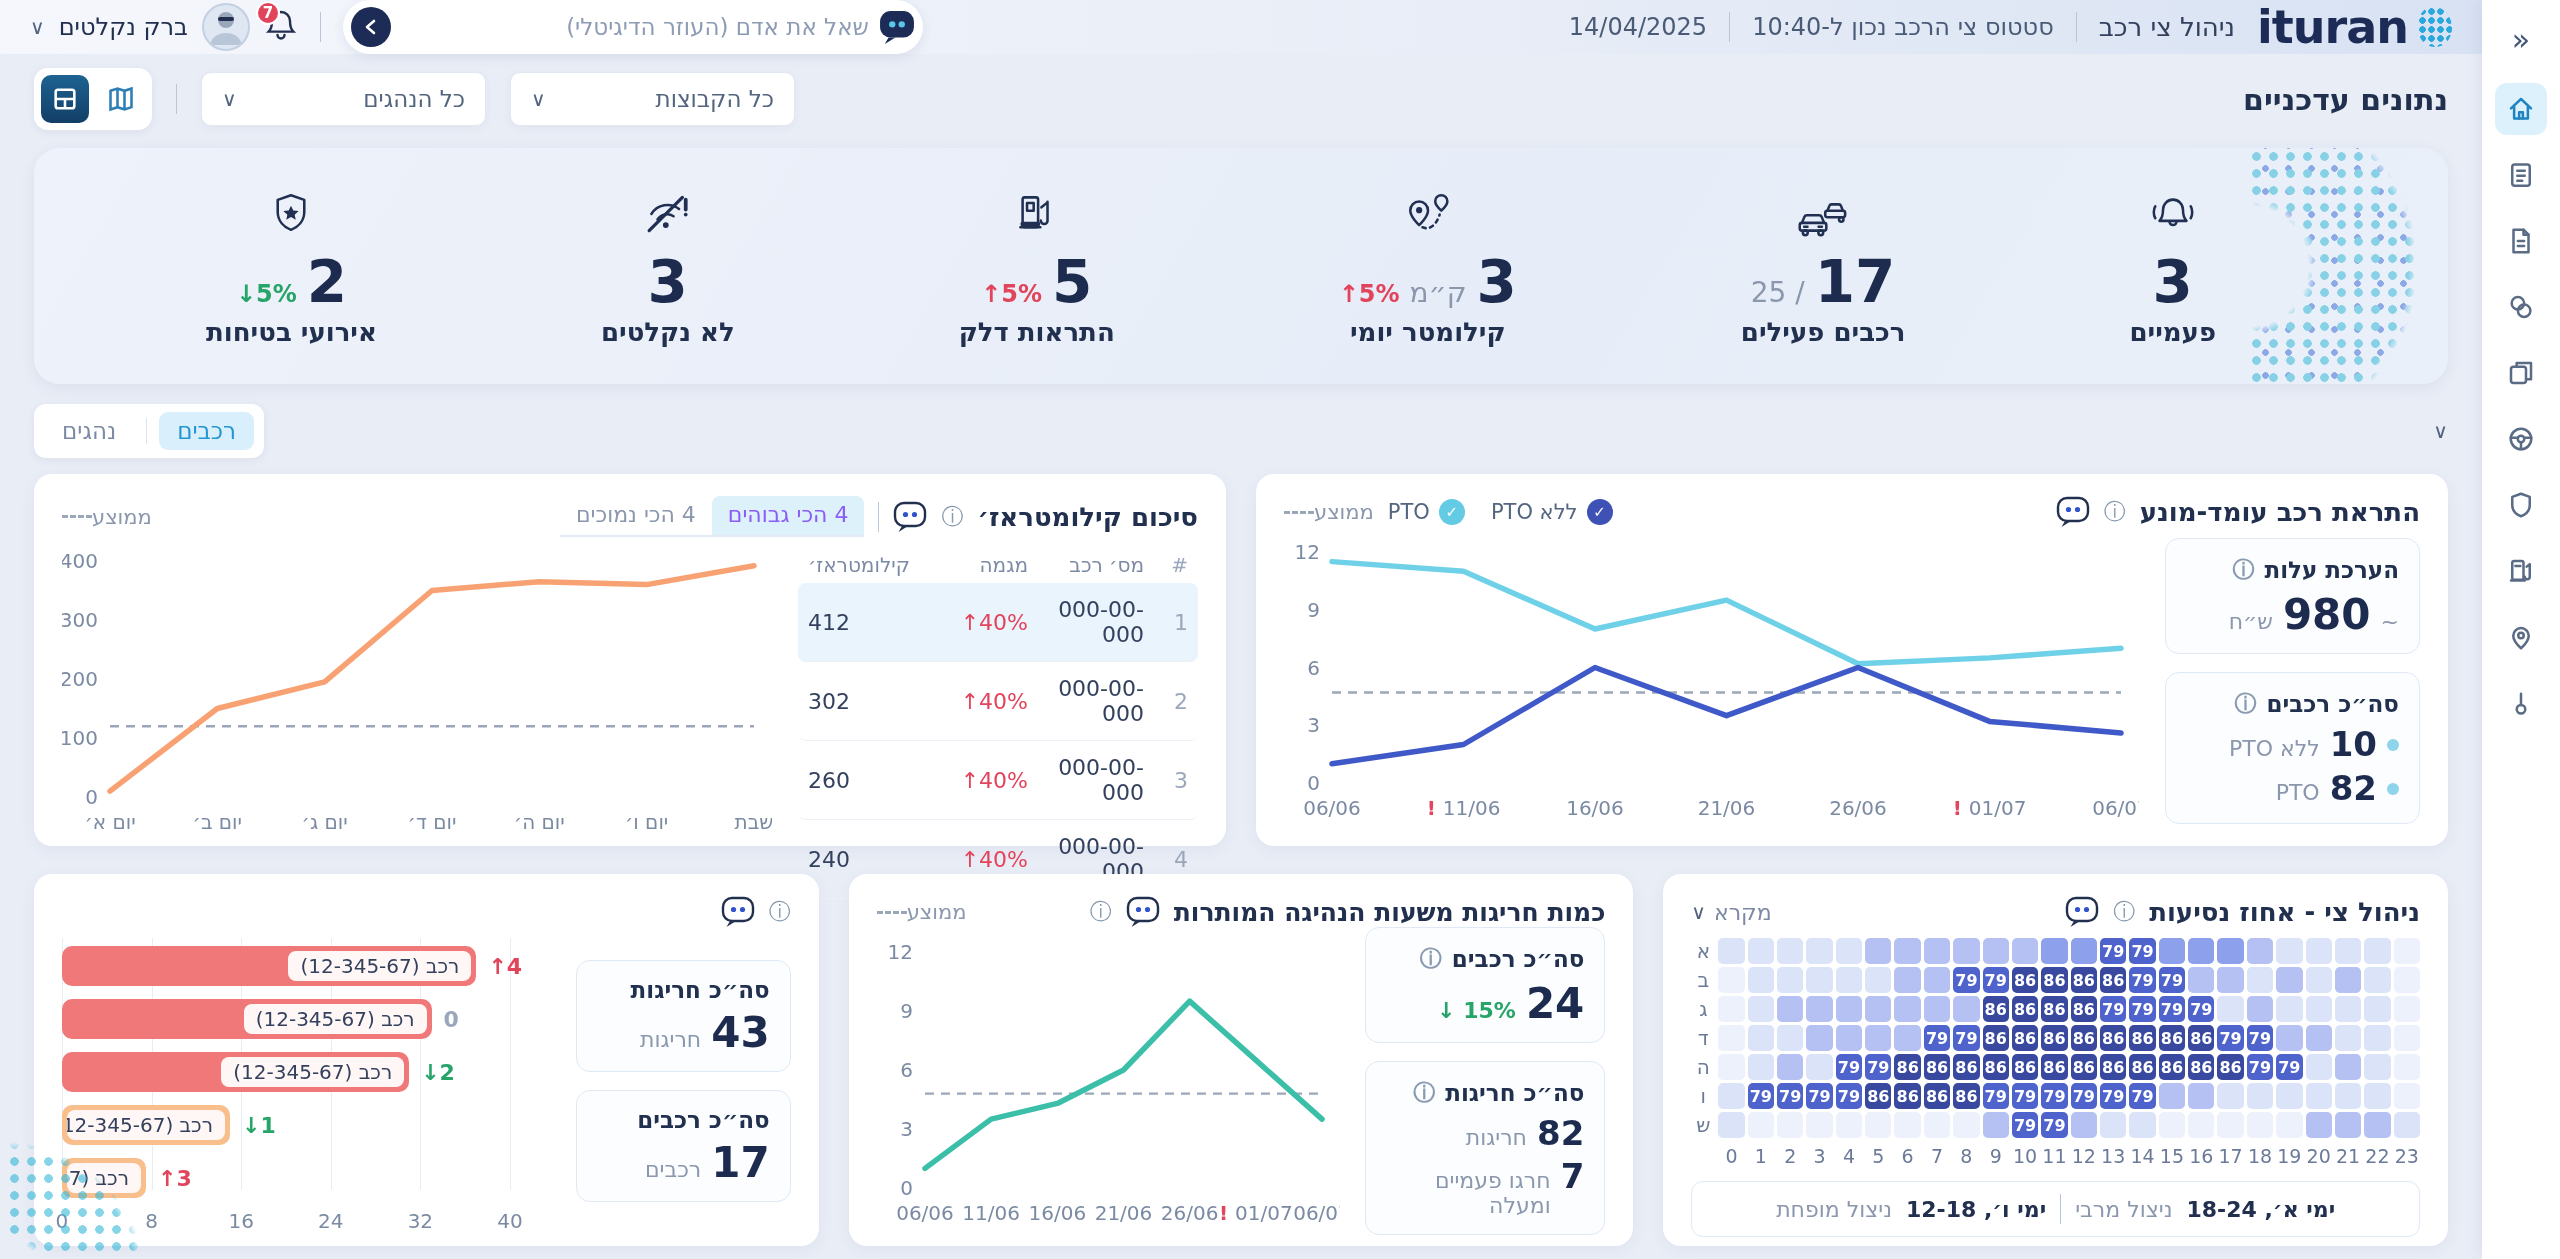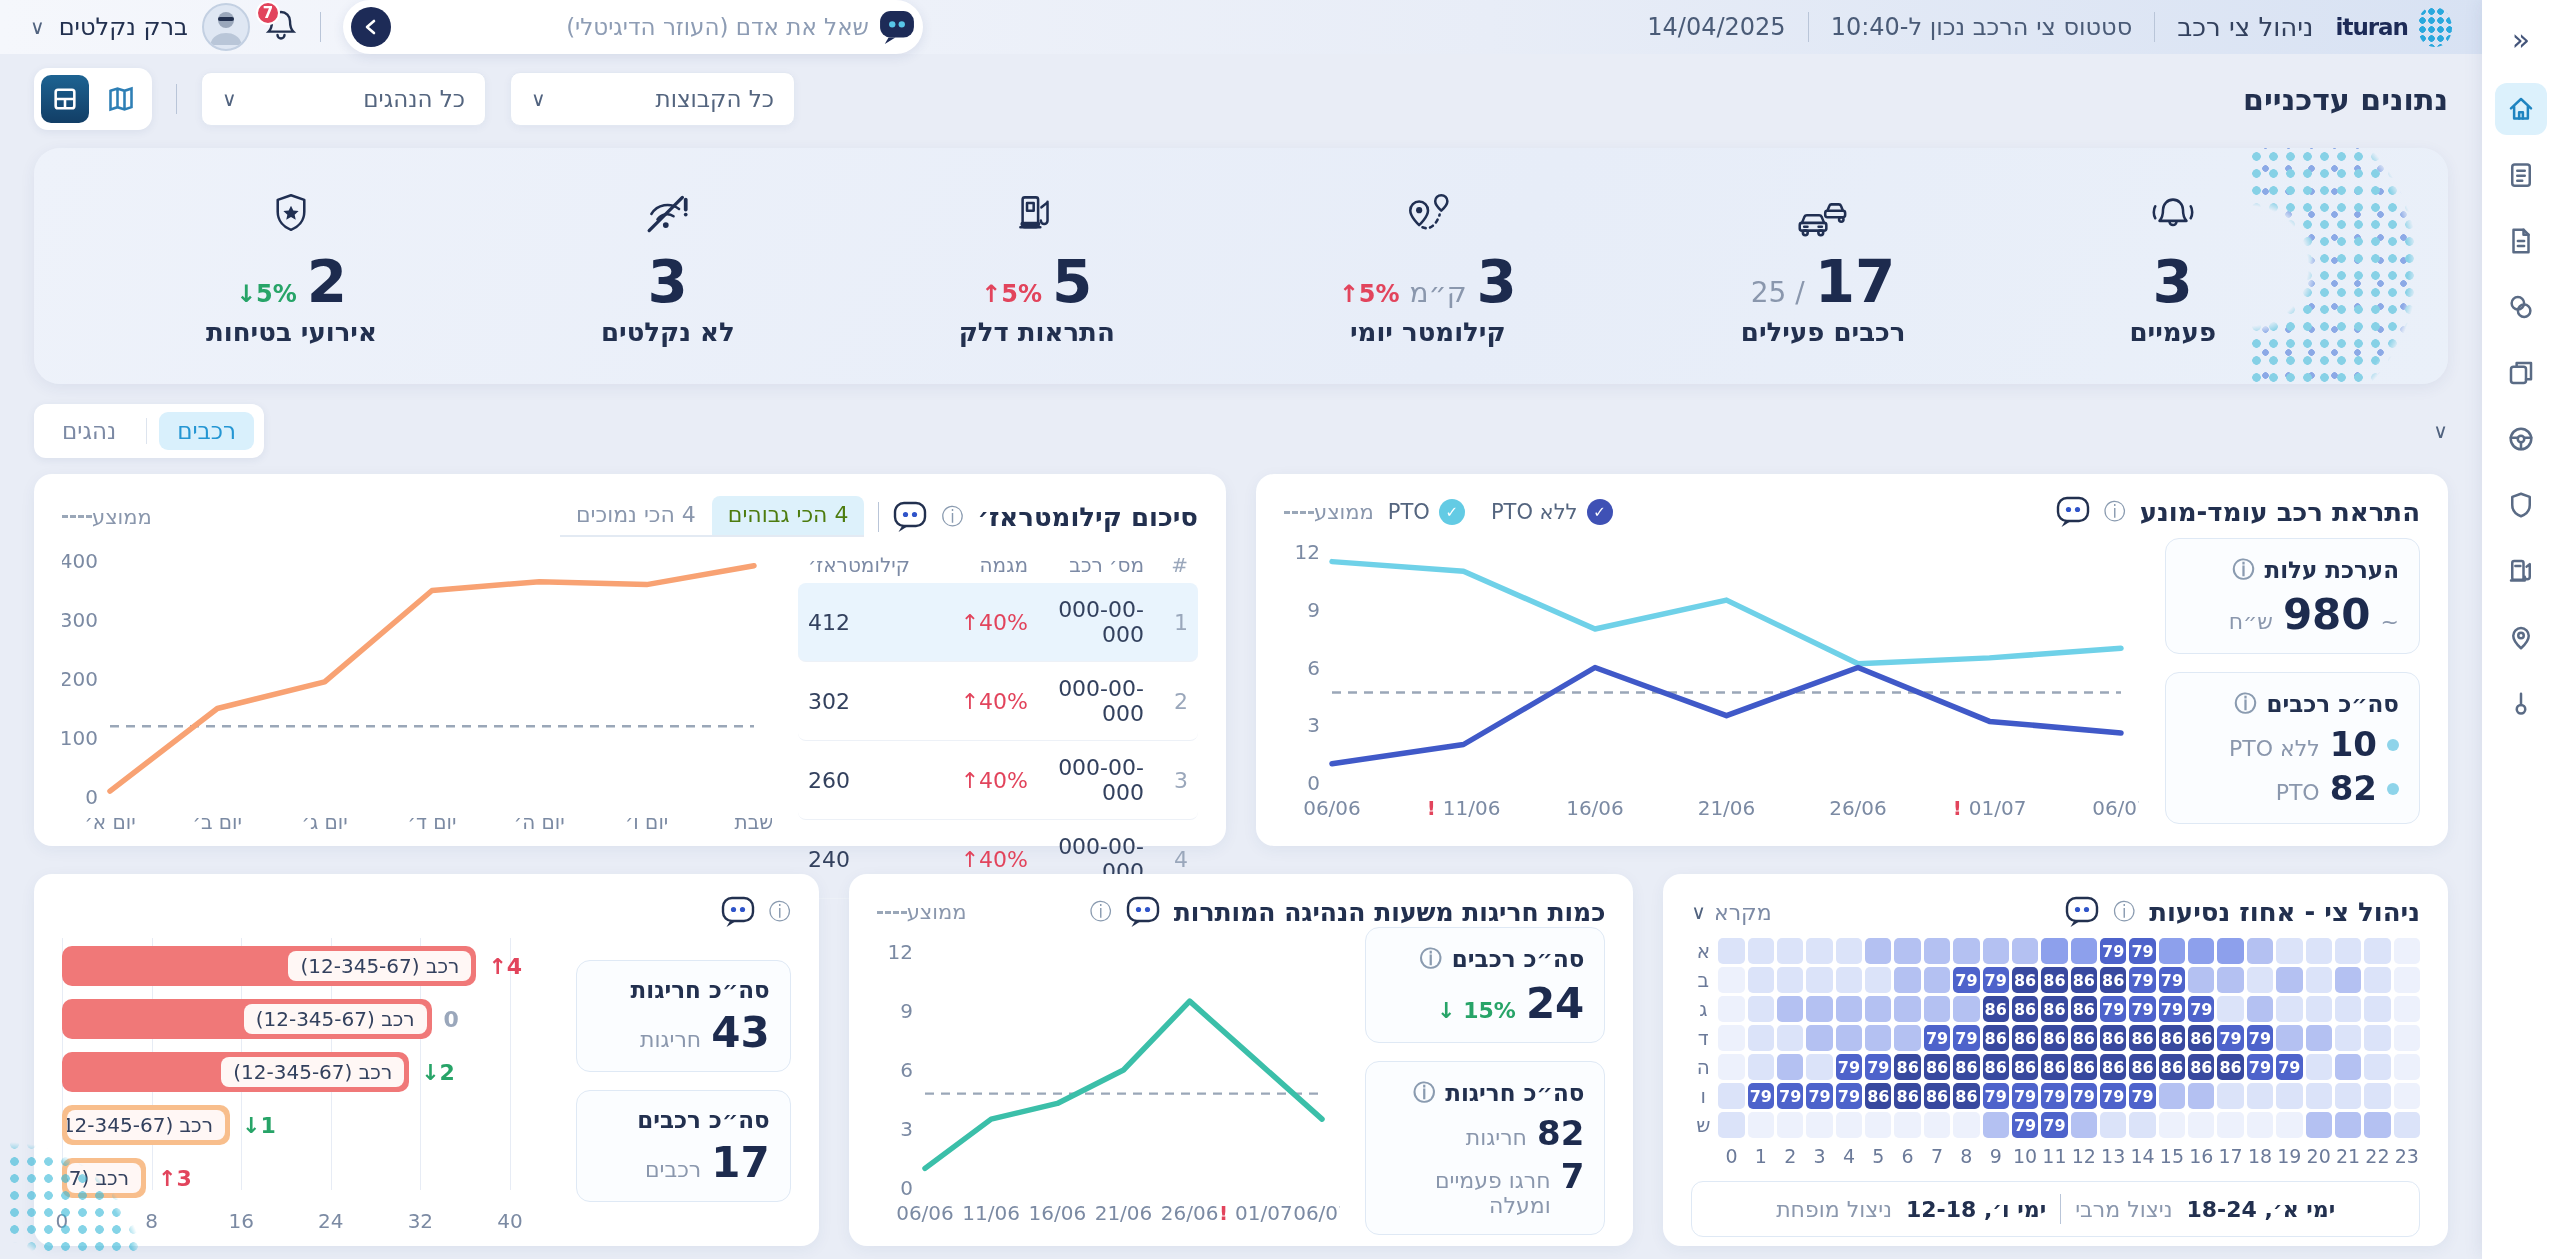--- a/index.html
+++ b/index.html
@@ -17,7 +17,7 @@
   .topbar{height:74px;display:flex;align-items:center;gap:22px;padding:0 30px;background:linear-gradient(to left,#d8e2f3 0%,#e8edf7 40%,#f5f7fc 100%);}
   .brand{display:flex;align-items:center;gap:10px;}
   .brand-dots{width:34px;height:40px;background:radial-gradient(circle,#29a8dd 3px,transparent 3.6px);background-size:9px 9px;border-radius:45% 55% 50% 50%;}
-  .brand-name{font-size:23px;font-weight:bold;color:#1d2b57;letter-spacing:-1px;}
+  .brand-name{font-size:46px;font-weight:bold;color:#1d2b57;letter-spacing:-1px;}
   .app-title{font-size:26px;color:#33415e;}
   .vsep{width:1px;height:30px;background:#b9c5d8;}
   .status-text,.date-text{font-size:24px;color:#4a5b77;}

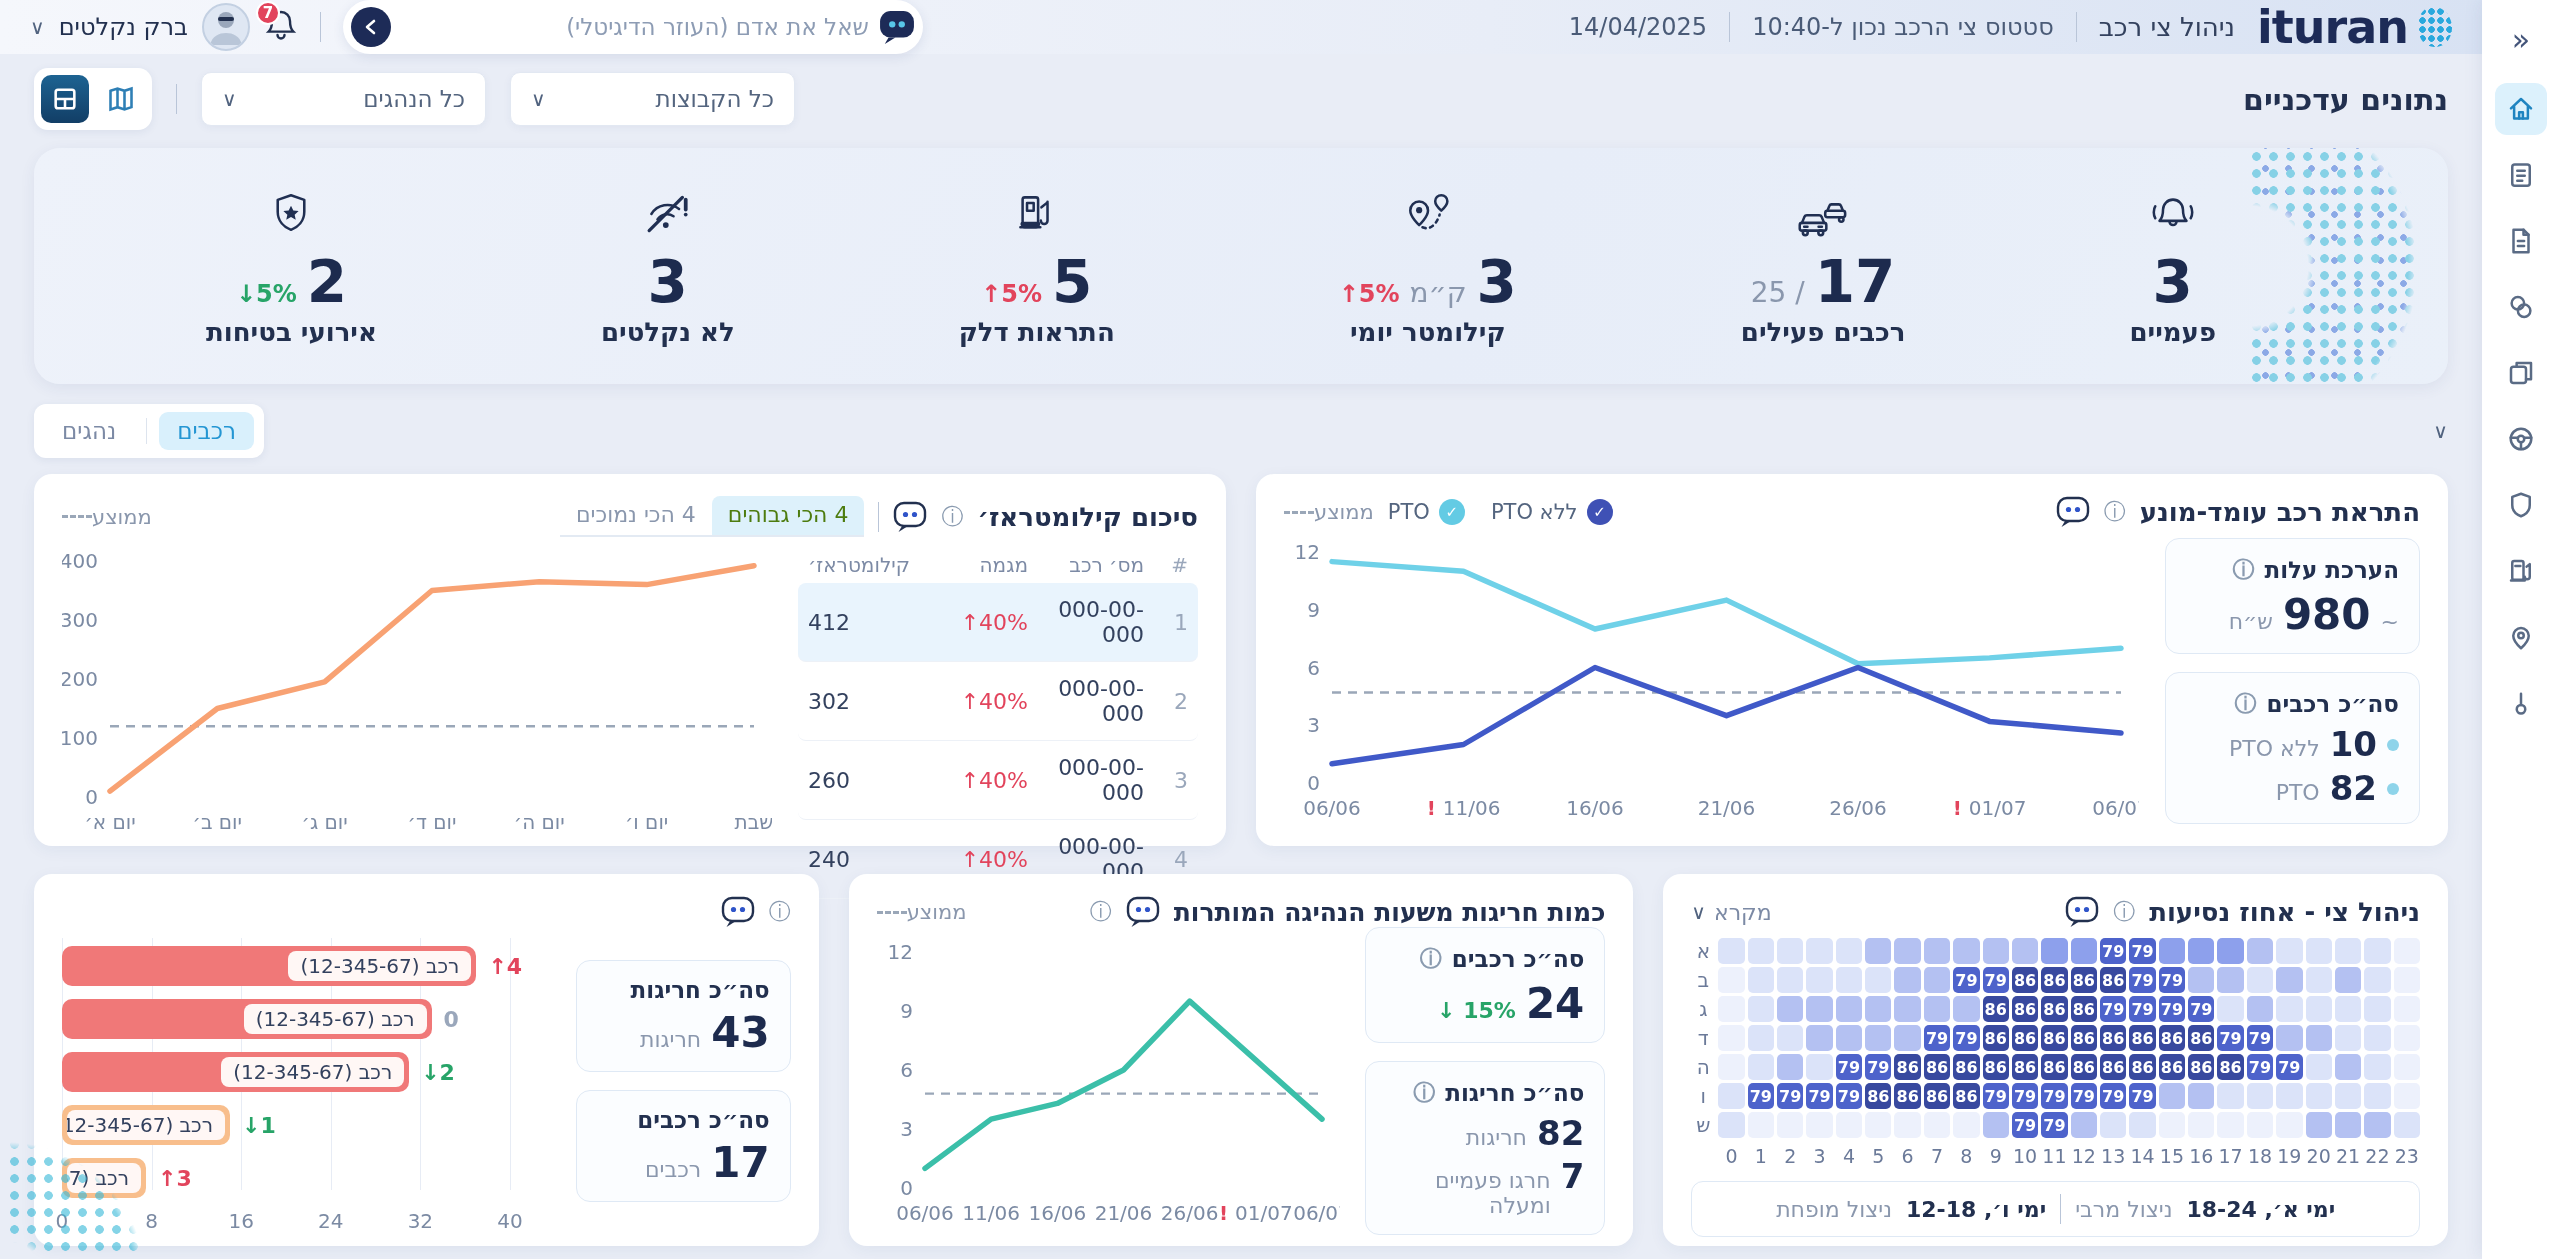--- a/index.html
+++ b/index.html
@@ -71,7 +71,7 @@
   .dashes{width:30px;border-top:3px dashed #9aa7b8;}
   .tabs{display:flex;border-bottom:2px solid #e3eaf3;}
   .tab{font-size:22px;padding:6px 16px 8px;cursor:pointer;color:#8a97ad;border-radius:8px 8px 0 0;white-space:nowrap;}
-  .tab.active{background:#ddf1fb;color:#4d7c0f;}
+  .tab.active{background:#ddf1fb;color:#8b5cf6;}
   .card-body{flex:1;display:flex;gap:26px;min-height:0;}
   .chart-host{flex:1;direction:ltr;min-width:0;position:relative;}
   

